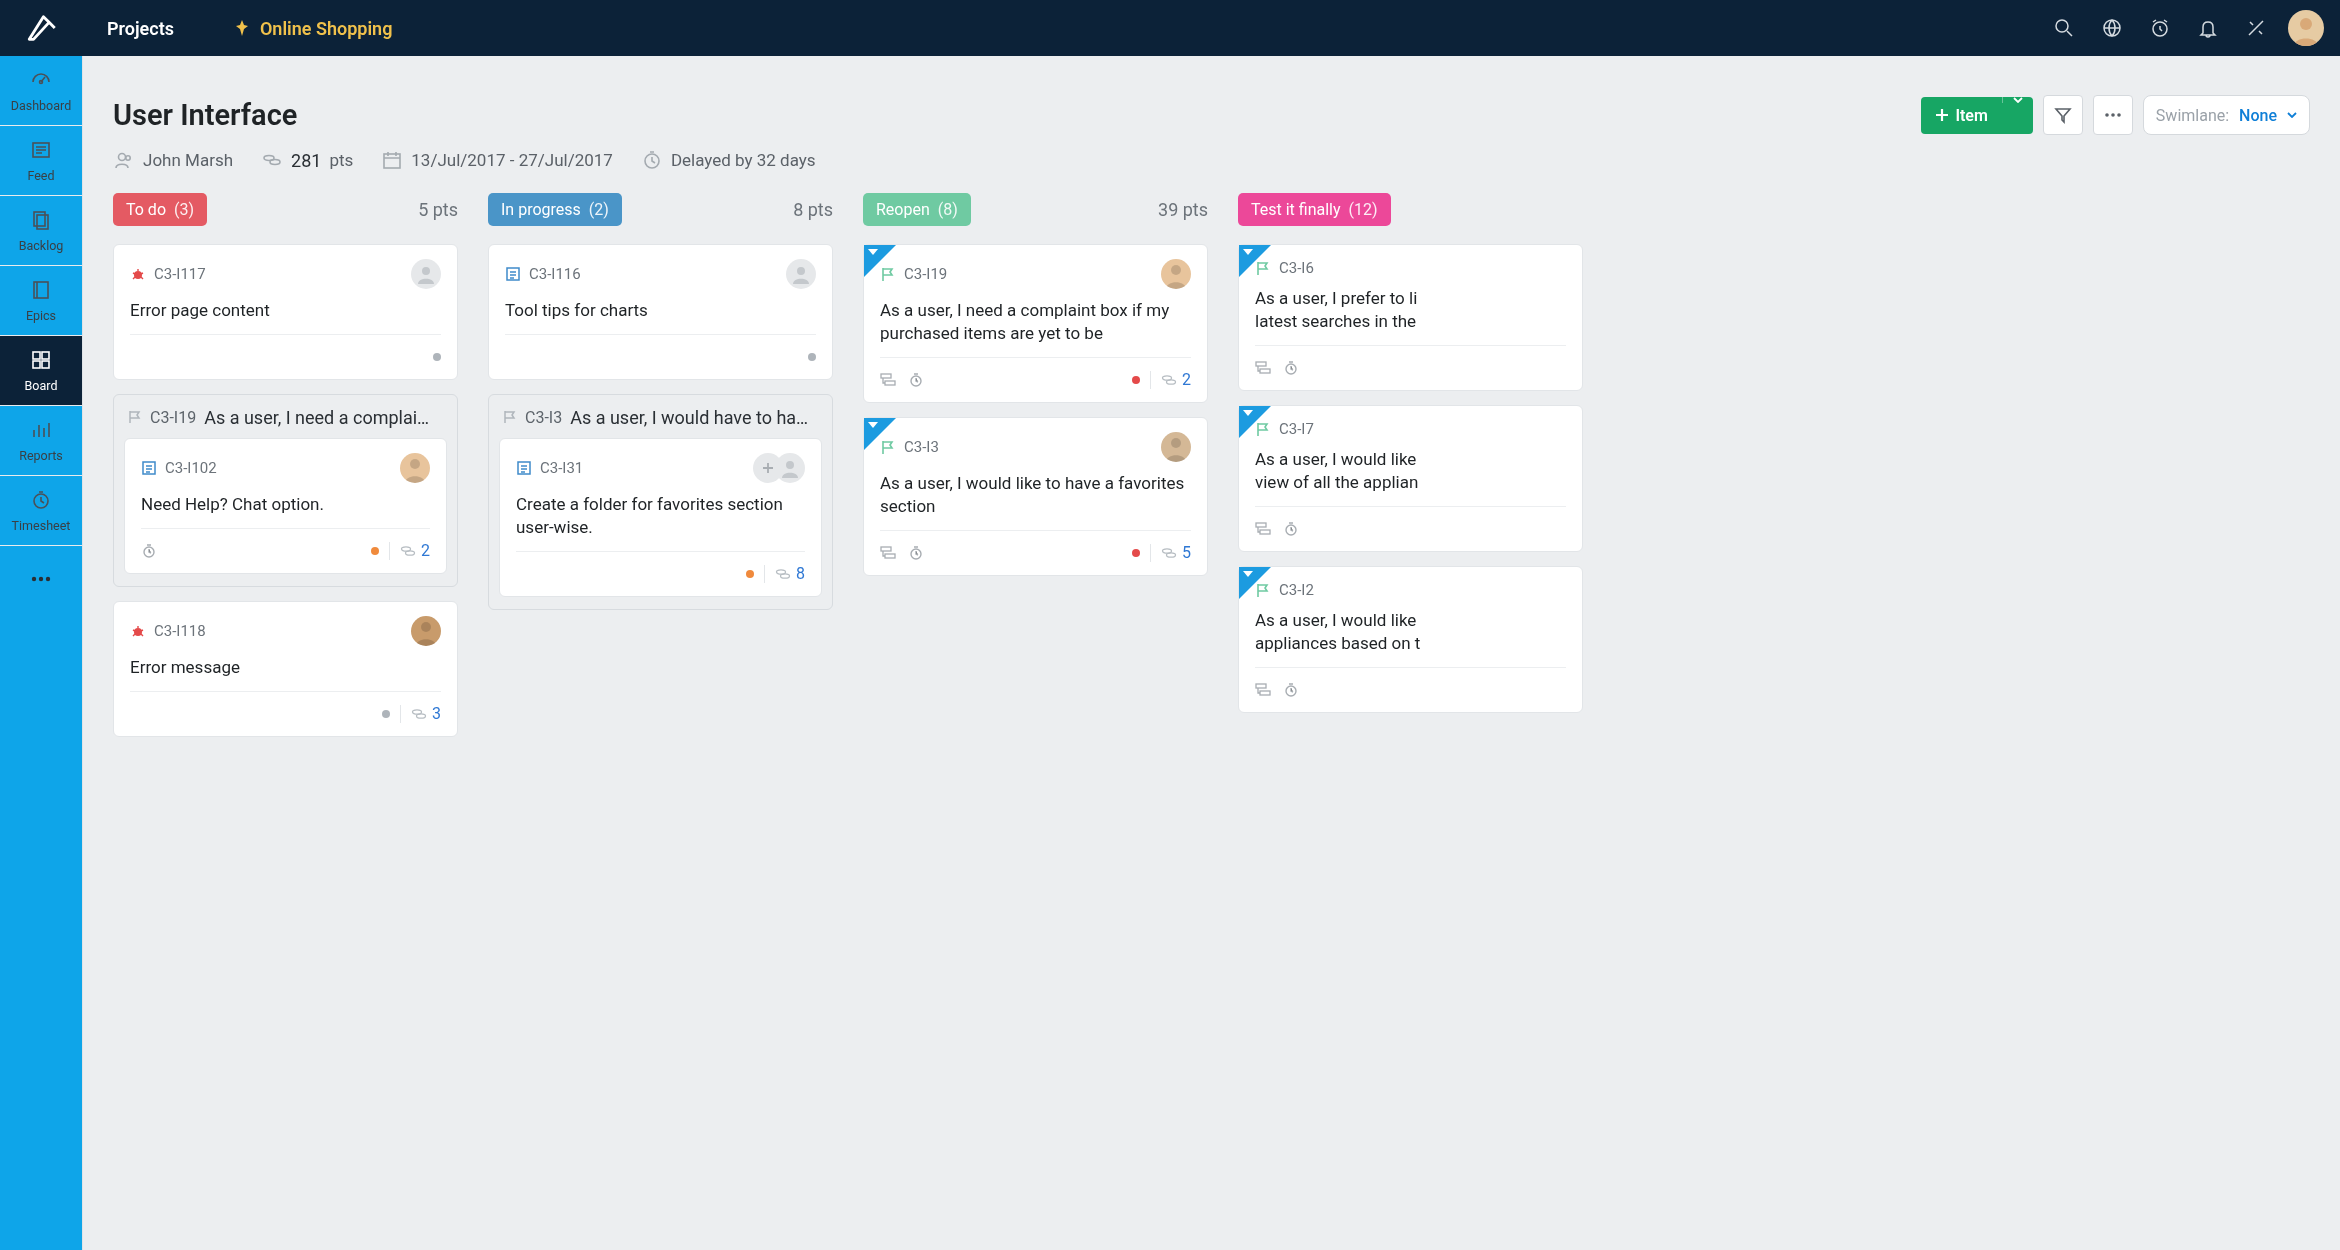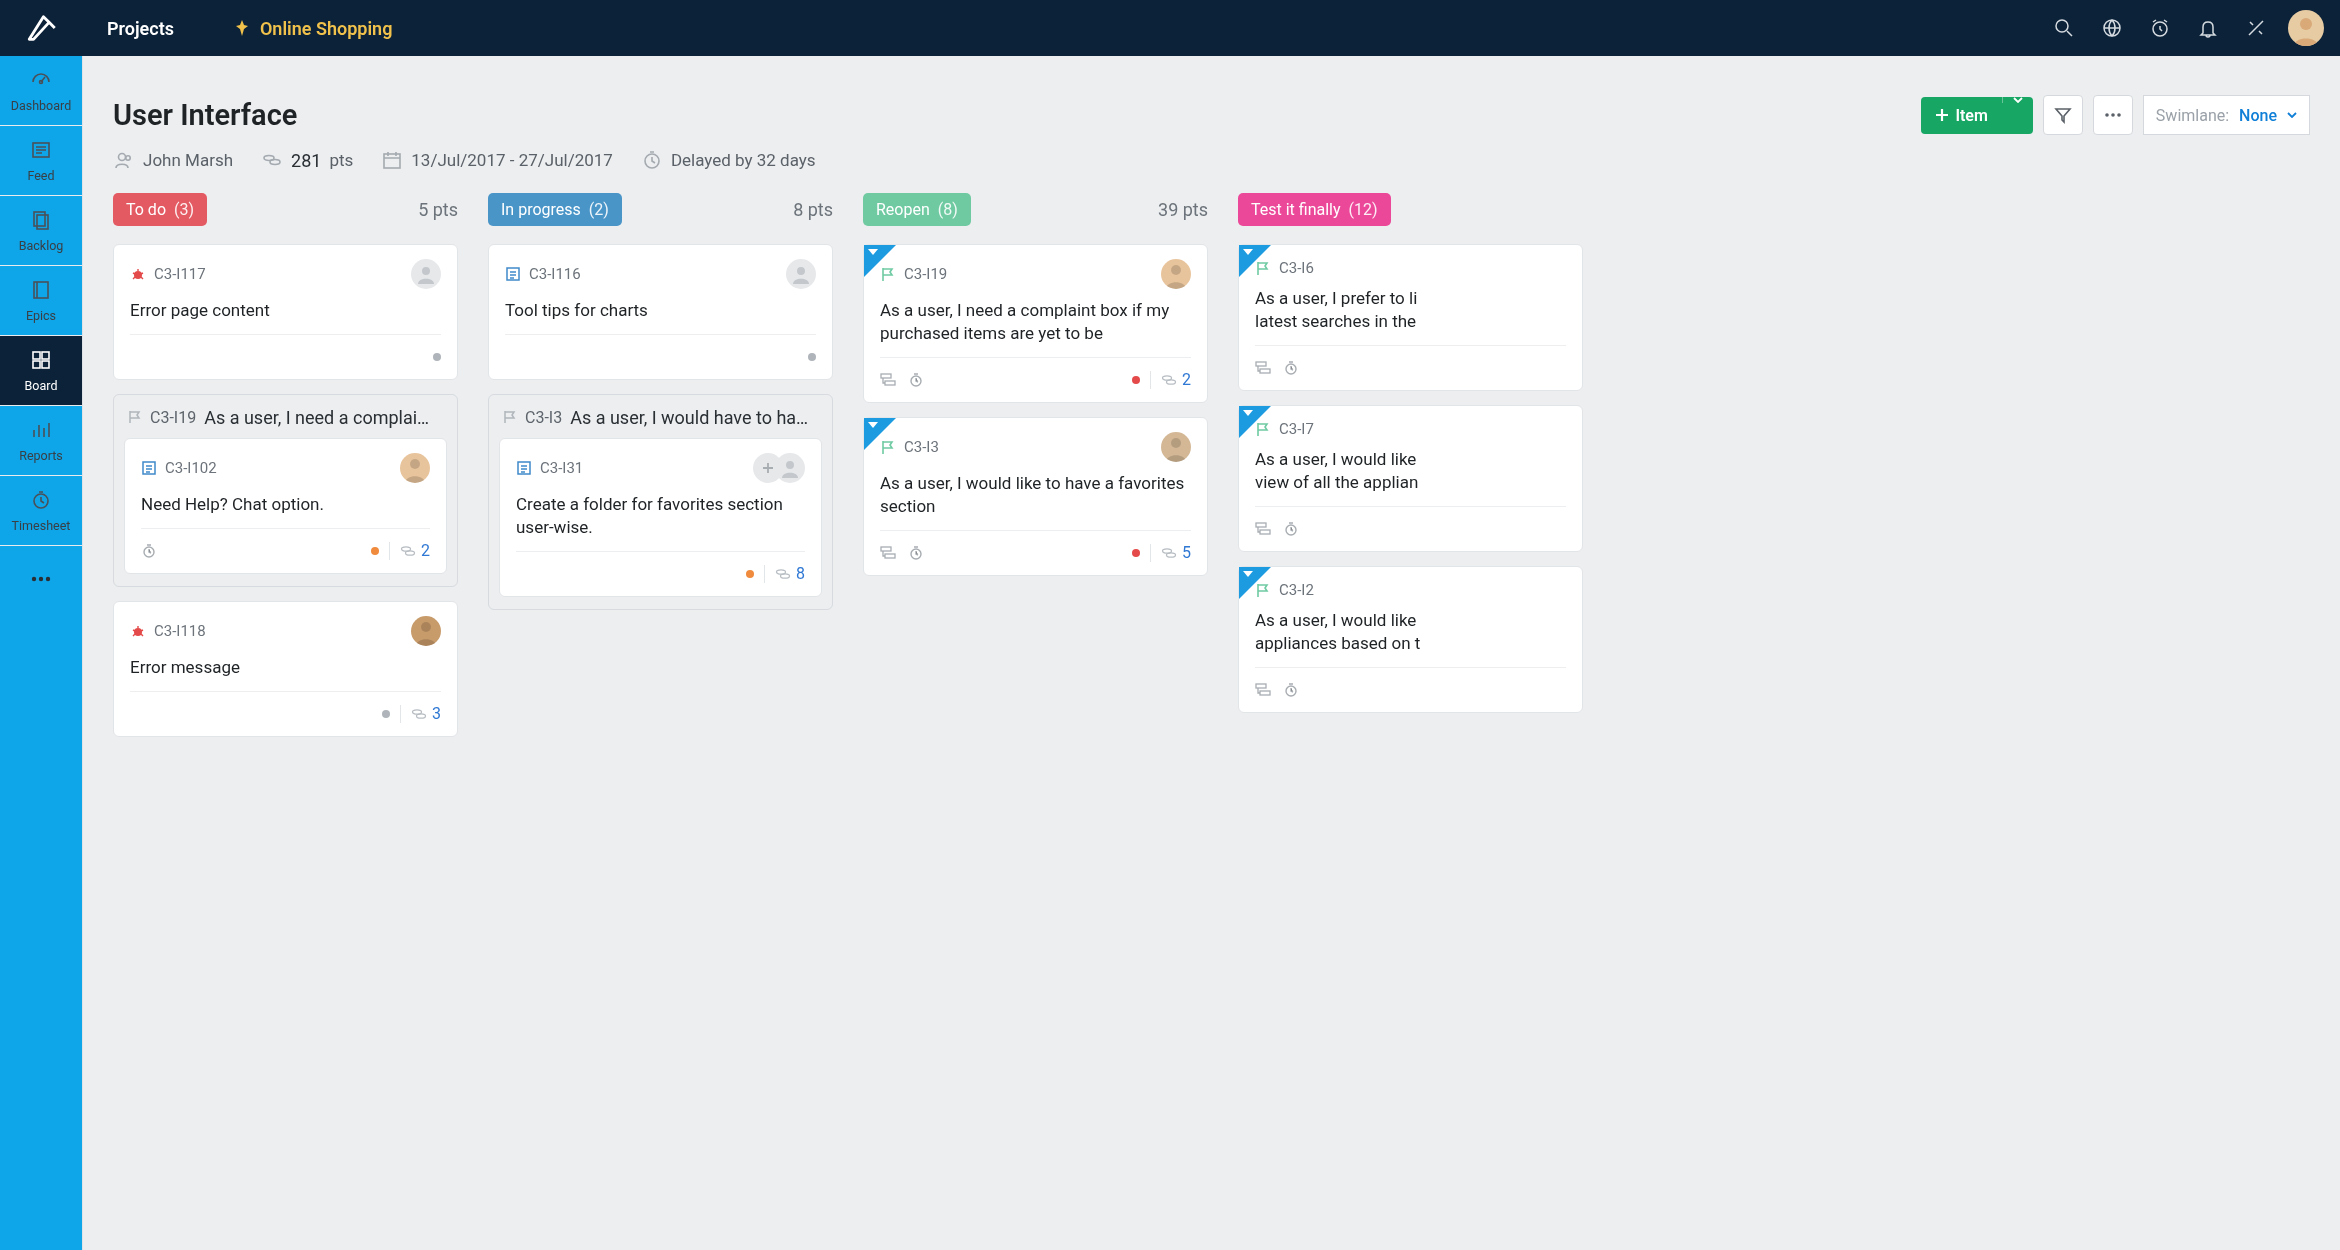--- a/index.html
+++ b/index.html
@@ -36,7 +36,7 @@
 .btn-green .main-b { padding: 9px 14px; display: flex; align-items: center; gap: 6px; cursor: pointer; }
 .btn-green .caret-b { padding: 0 10px; display: flex; align-items: center; border-left: 1px solid rgba(255,255,255,.35); cursor: pointer; }
 .icon-btn { width: 40px; height: 40px; border: 1px solid #d5d9dd; border-radius: 4px; background: #fff; display: flex; align-items: center; justify-content: center; cursor: pointer; }
-.swimlane-box { height: 40px; border: 1px solid #d5d9dd; border-radius: 0; background: #fff; display: flex; align-items: center; gap: 10px; padding: 0 12px; cursor: pointer; }
+.swimlane-box { height: 40px; border: 1px solid #d5d9dd; border-radius: 8px; background: #fff; display: flex; align-items: center; gap: 10px; padding: 0 12px; cursor: pointer; }
 .swimlane-box .lbl { color: #9aa1a8; }
 .swimlane-box .val { color: #0f7fd7; font-weight: 500; }
 

